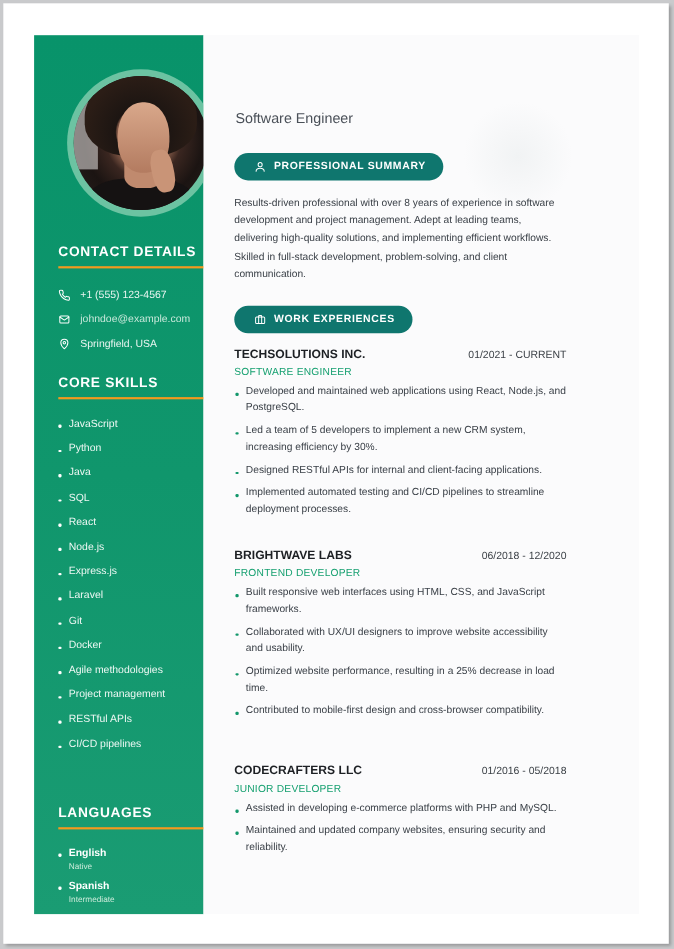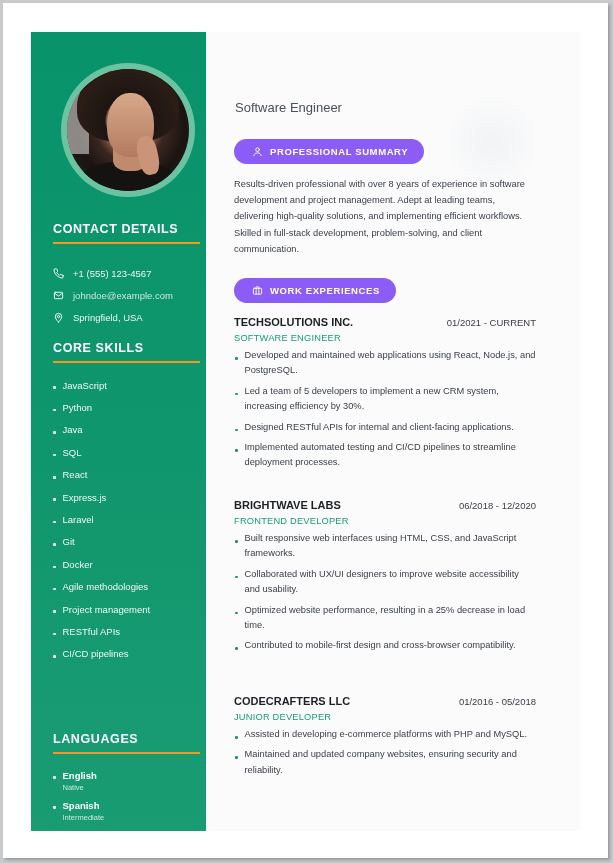--- a/index.html
+++ b/index.html
@@ -65,7 +65,7 @@
   .role { position: absolute; left: 29px; top: 68px; font-family: "Liberation Sans", sans-serif; font-size: 13px; color: #4a5058; }
 
   .pill {
-    position: absolute; left: 28px; height: 25px; border-radius: 13px; background: #8b5cf6;
+    position: absolute; left: 28px; height: 25px; border-radius: 13px; background: #0f766e;
     color: #ffffff; display: flex; align-items: center; padding: 0 16px 0 18px;
     font-family: "Liberation Sans", sans-serif; font-weight: 700; font-size: 9.5px; letter-spacing: 0.6px;
   }

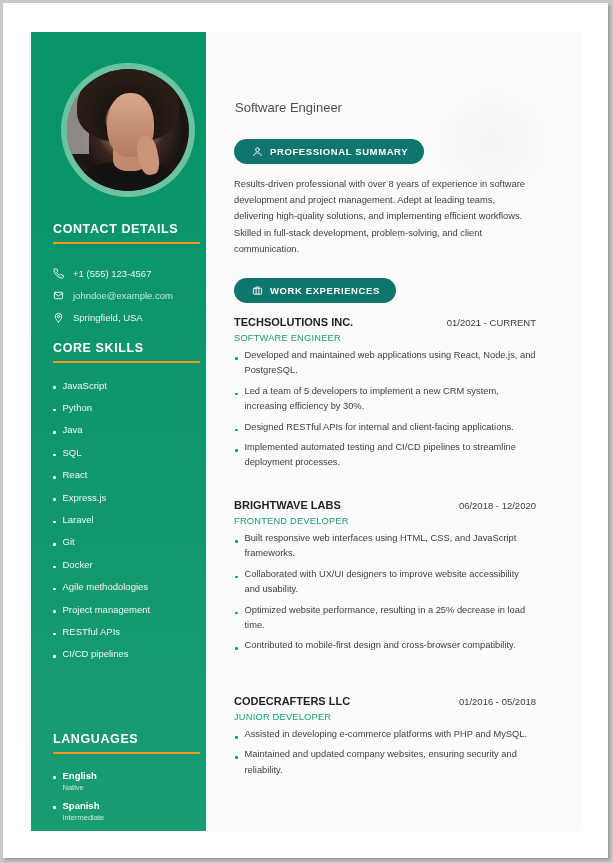--- a/index.html
+++ b/index.html
@@ -15,7 +15,7 @@
     display: flex;
   }
   .sidebar {
-    width: 175px; height: 100%;
+    width: 154px; height: 100%;
     background: linear-gradient(180deg, #08936a 0%, #10966c 50%, #1a9c73 100%);
     color: #ffffff; position: relative;
   }

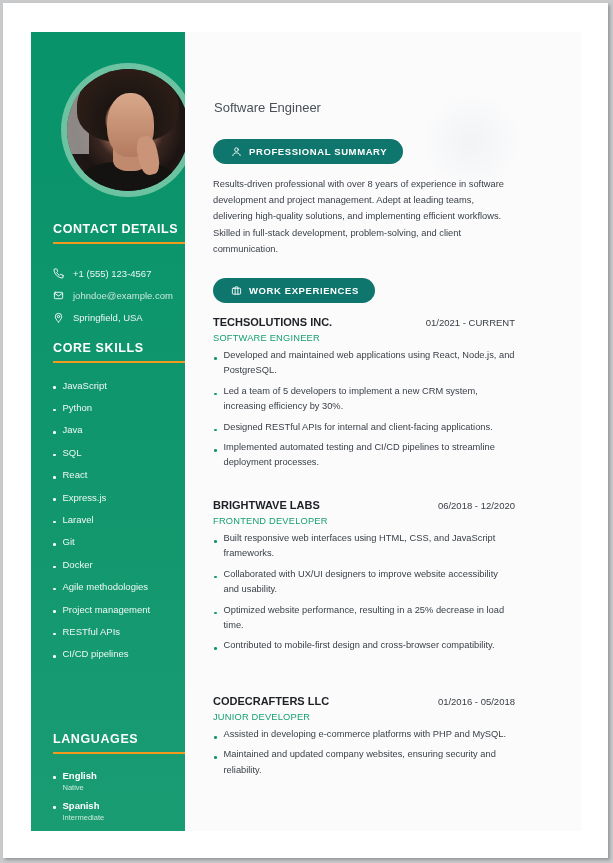--- a/index.html
+++ b/index.html
@@ -47,7 +47,7 @@
     color: #ffffff; padding-bottom: 6px; border-bottom: 2px solid #f39a1e;
   }
   .contact-list { position: absolute; left: 22px; top: 225px; list-style: none; }
-  .contact-item { display: flex; align-items: flex-end; height: 22px; font-family: "Liberation Sans", sans-serif; font-size: 9.5px; color: #eaf6f1; }
+  .contact-item { display: flex; align-items: center; height: 22px; font-family: "Liberation Sans", sans-serif; font-size: 9.5px; color: #eaf6f1; }
   .contact-item svg { width: 11px; height: 11px; margin-right: 9px; }
   .contact-item.email span.txt { color: #c7e8da; }
 

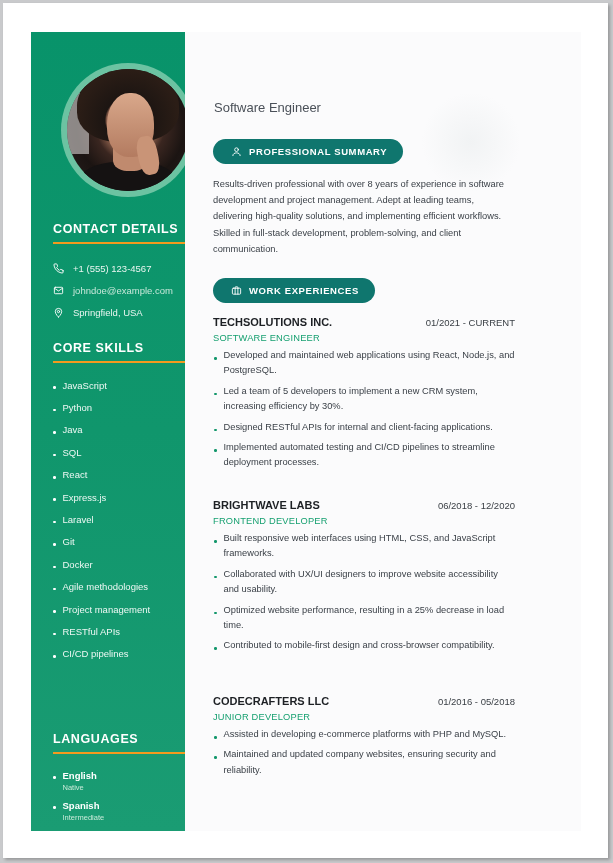--- a/index.html
+++ b/index.html
@@ -151,6 +151,10 @@
           </li>
         <li class="skill-item">
             <span class="bullet-dot"></span>
+            <span>Node.js</span>
+          </li>
+        <li class="skill-item">
+            <span class="bullet-dot"></span>
             <span>Express.js</span>
           </li>
         <li class="skill-item">

